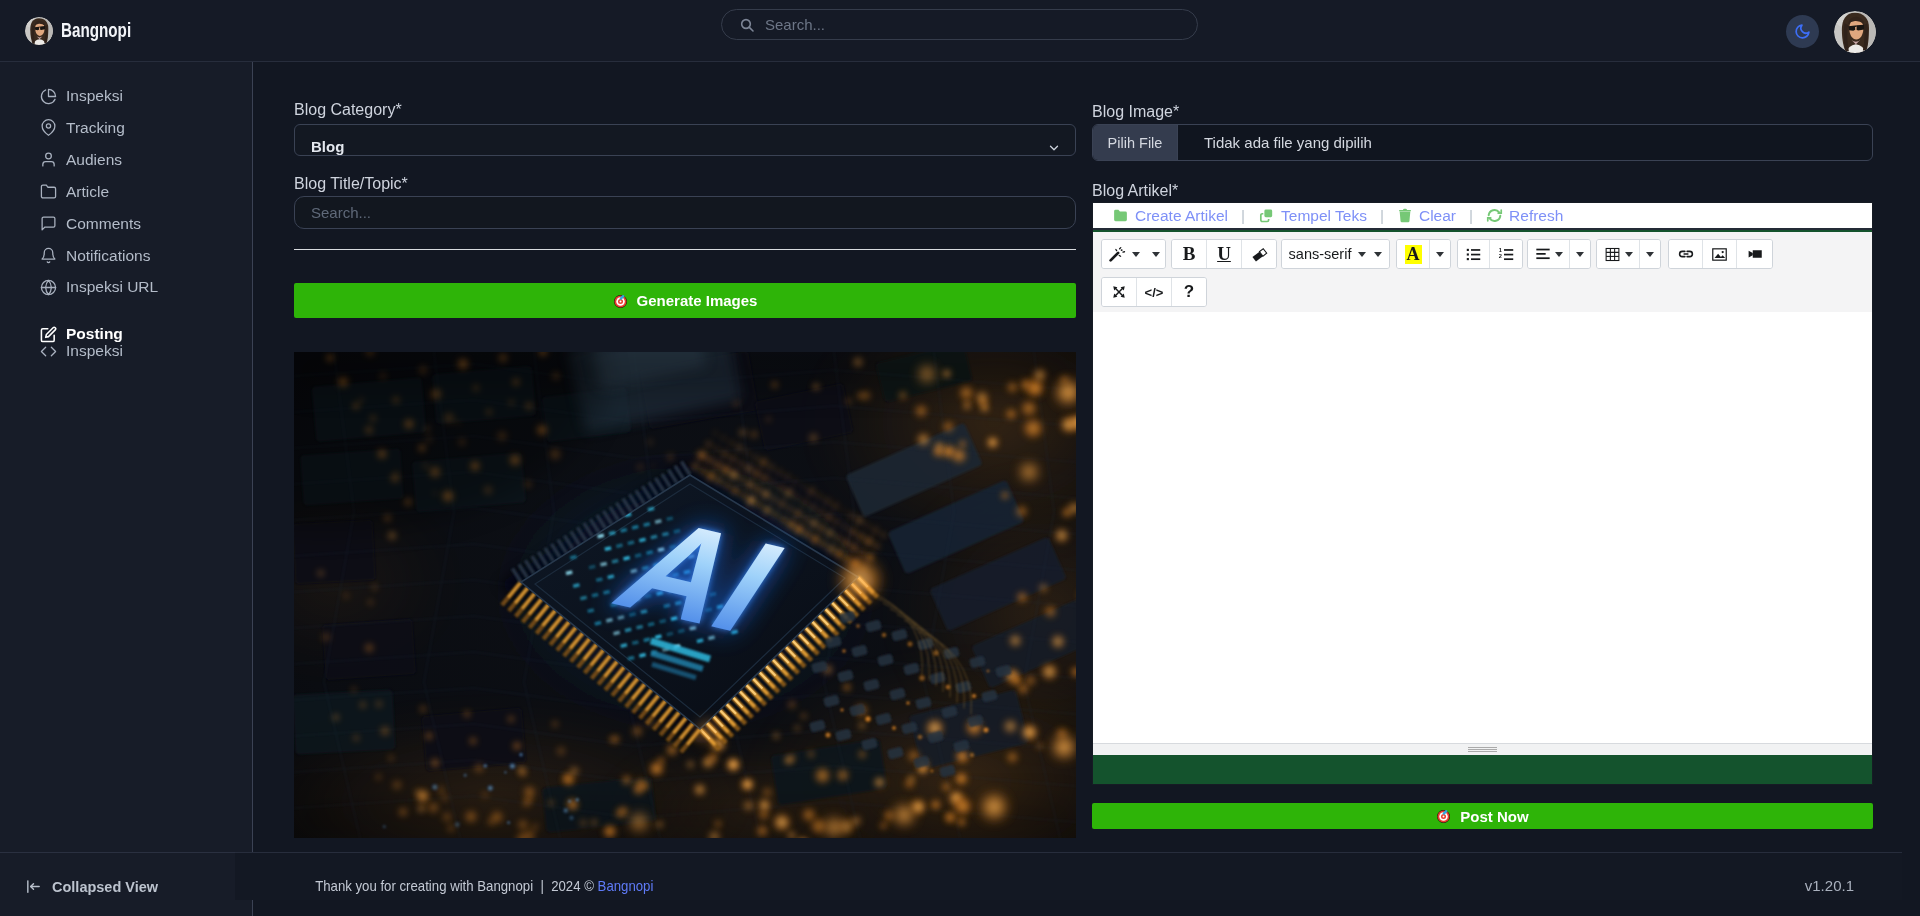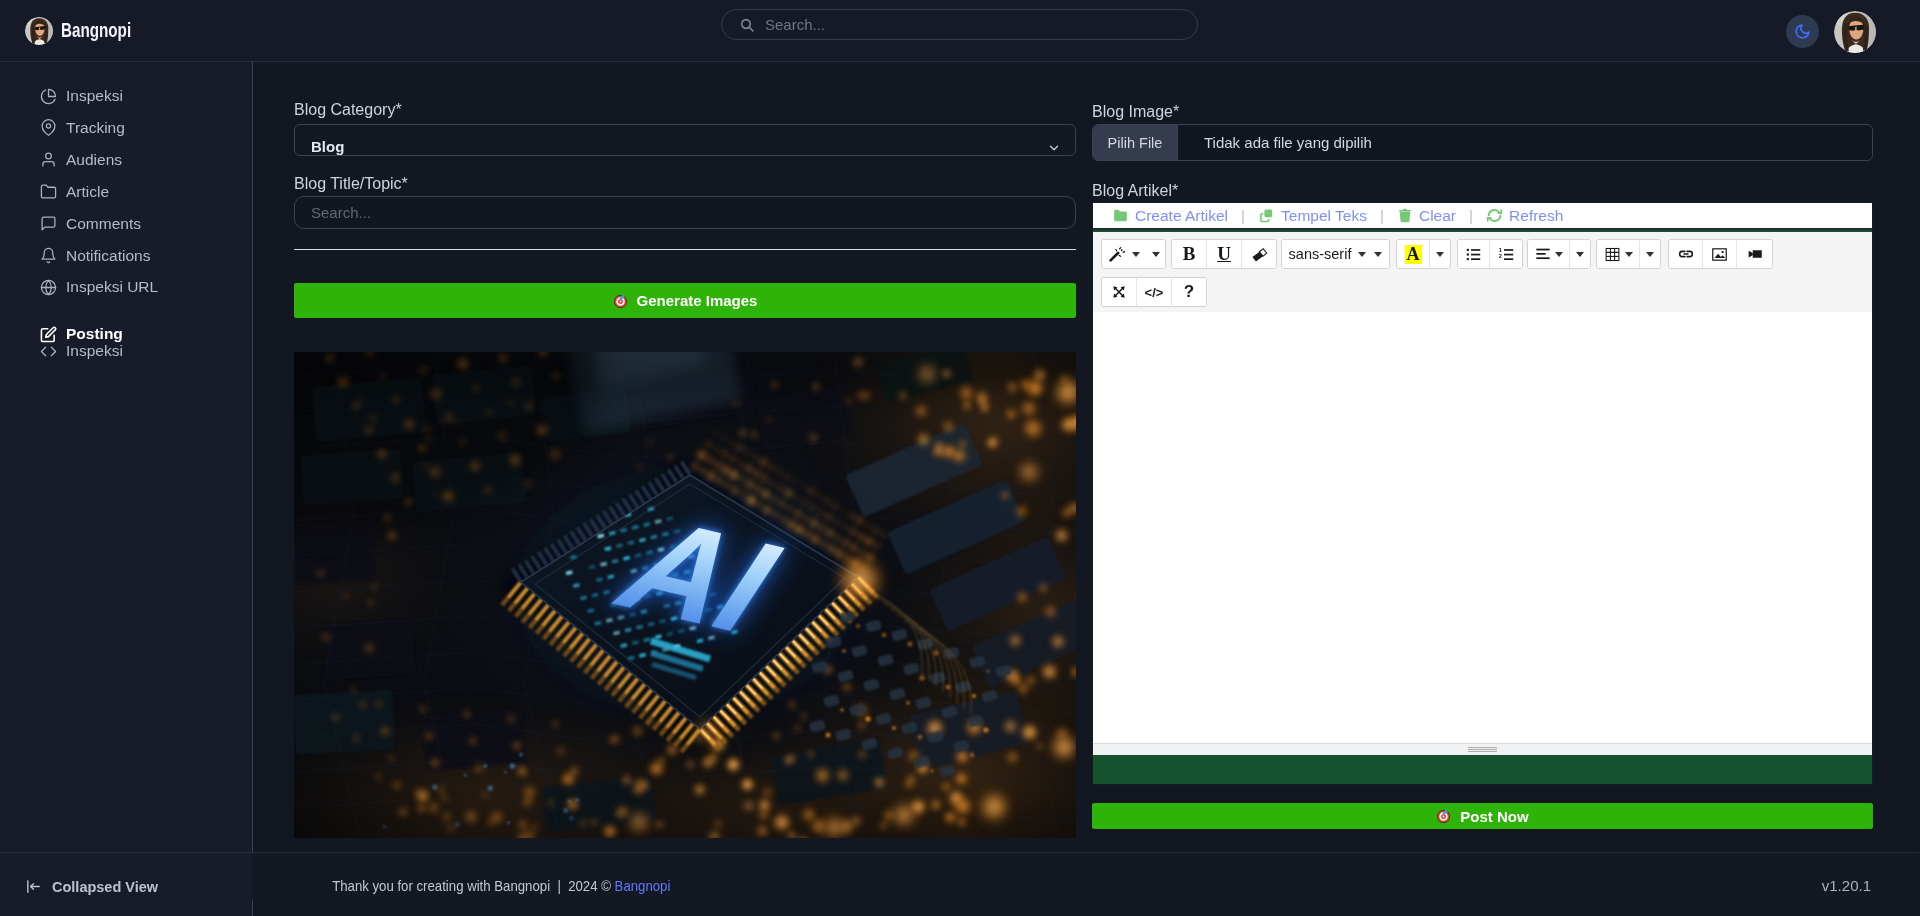--- a/index.html
+++ b/index.html
@@ -27,7 +27,7 @@
 #collapsed svg { margin-right:10px; }
 
 
-#footer { position:absolute; left:252px; top:852px; width:1667px; height:48px; background:#131823; border-top:1px solid #272d3c; }
+#footer { position:absolute; left:235px; top:852px; width:1667px; height:48px; background:#131823; border-top:1px solid #272d3c; }
 #foottxt { position:absolute; left:0px; top:24px; width:500px; text-align:center; font-size:15px; color:#c3c9d4; transform:scaleX(0.88); transform-origin:244px center; }
 #foottxt a { color:#5f7bf8; text-decoration:none; }
 #ver { position:absolute; right:48px; top:24px; font-size:15px; color:#aab1be; }

